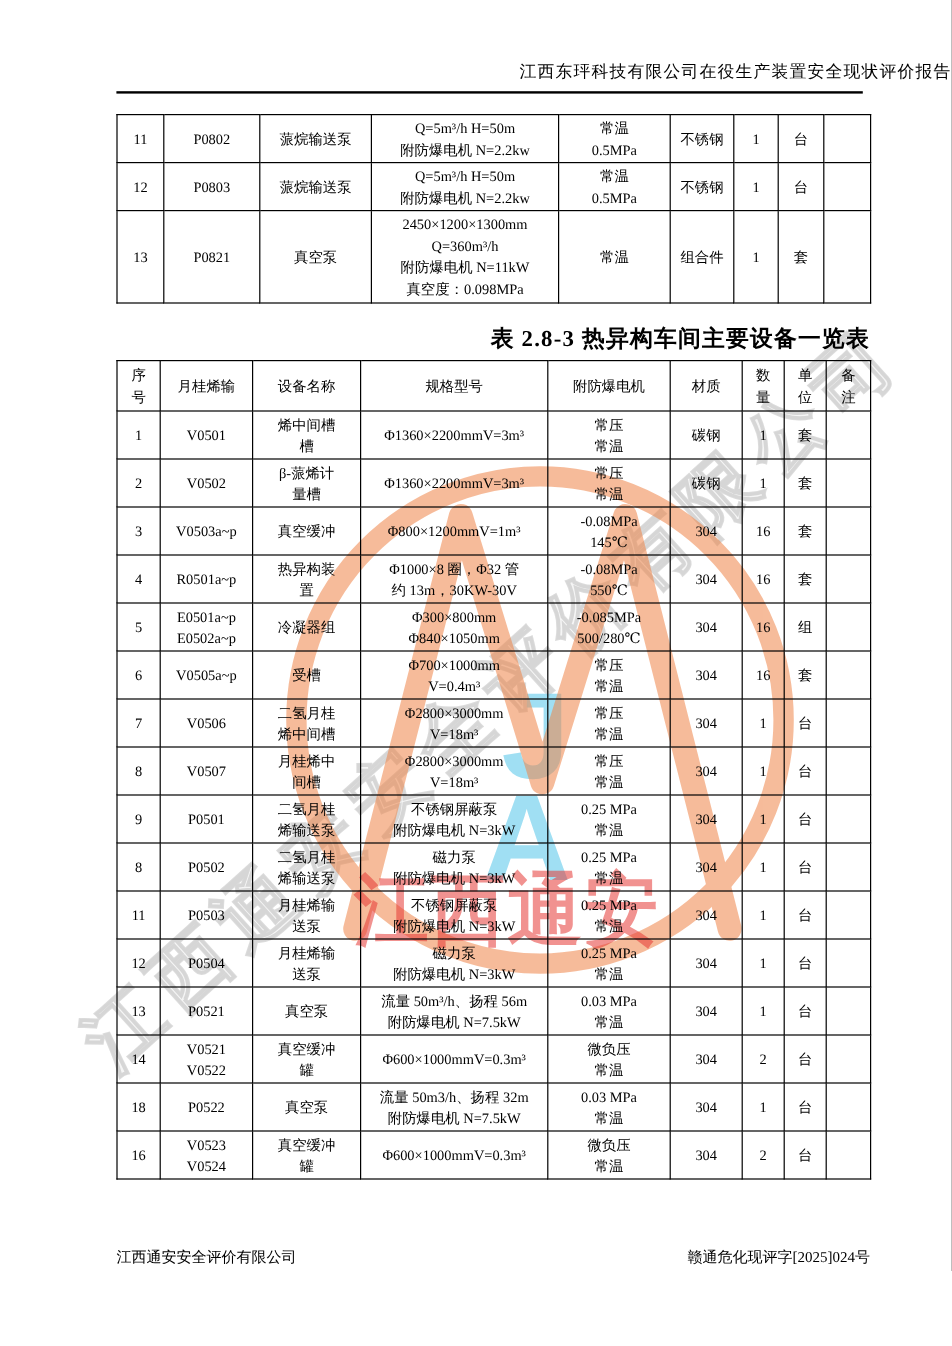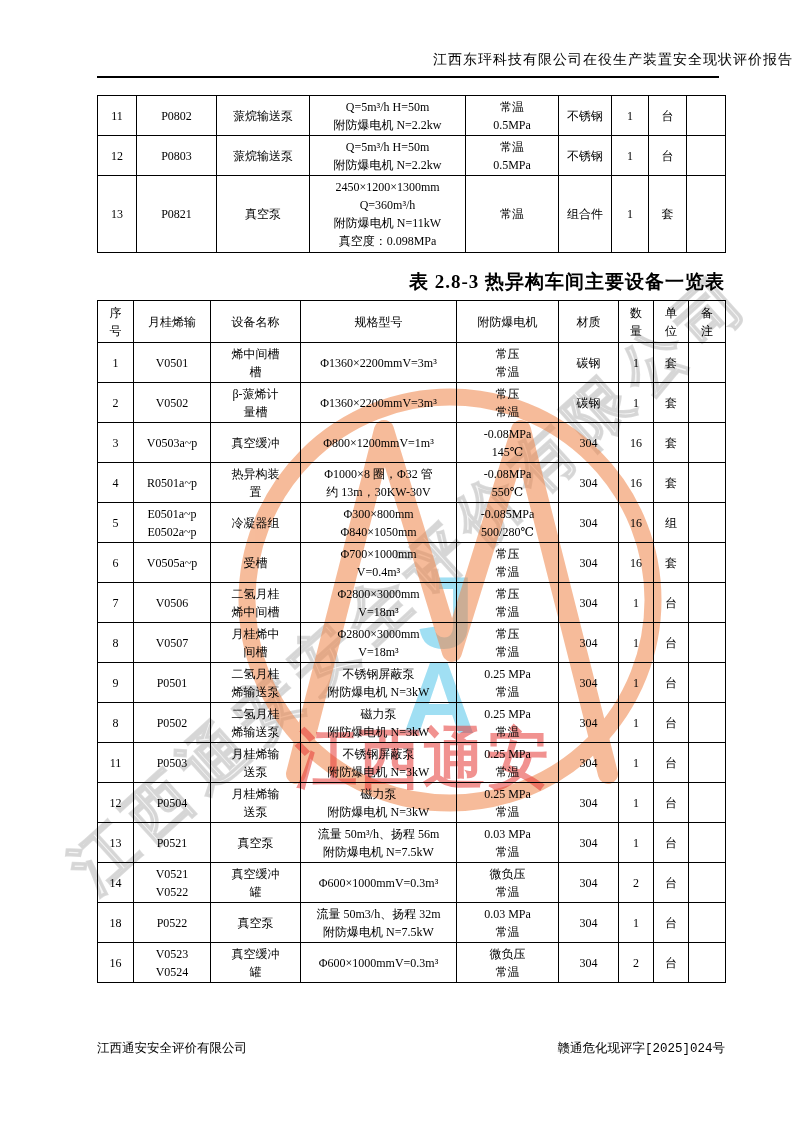--- a/index.html
+++ b/index.html
@@ -56,7 +56,7 @@
   .doc-footer { position:absolute; top:1040px; left:97px; width:628px; height:20px; font-size:12.5px; }
   .f-left   { position:absolute; left:0; top:0; }
   .f-center { position:absolute; left:0; top:2px; width:100%; text-align:center; }
-  .f-right  { position:absolute; right:0; top:0;font-family:Liberation Mono, monospace; }
+  .f-right  { position:absolute; right:0; top:0; }
 </style>
 </head>
 <body>

